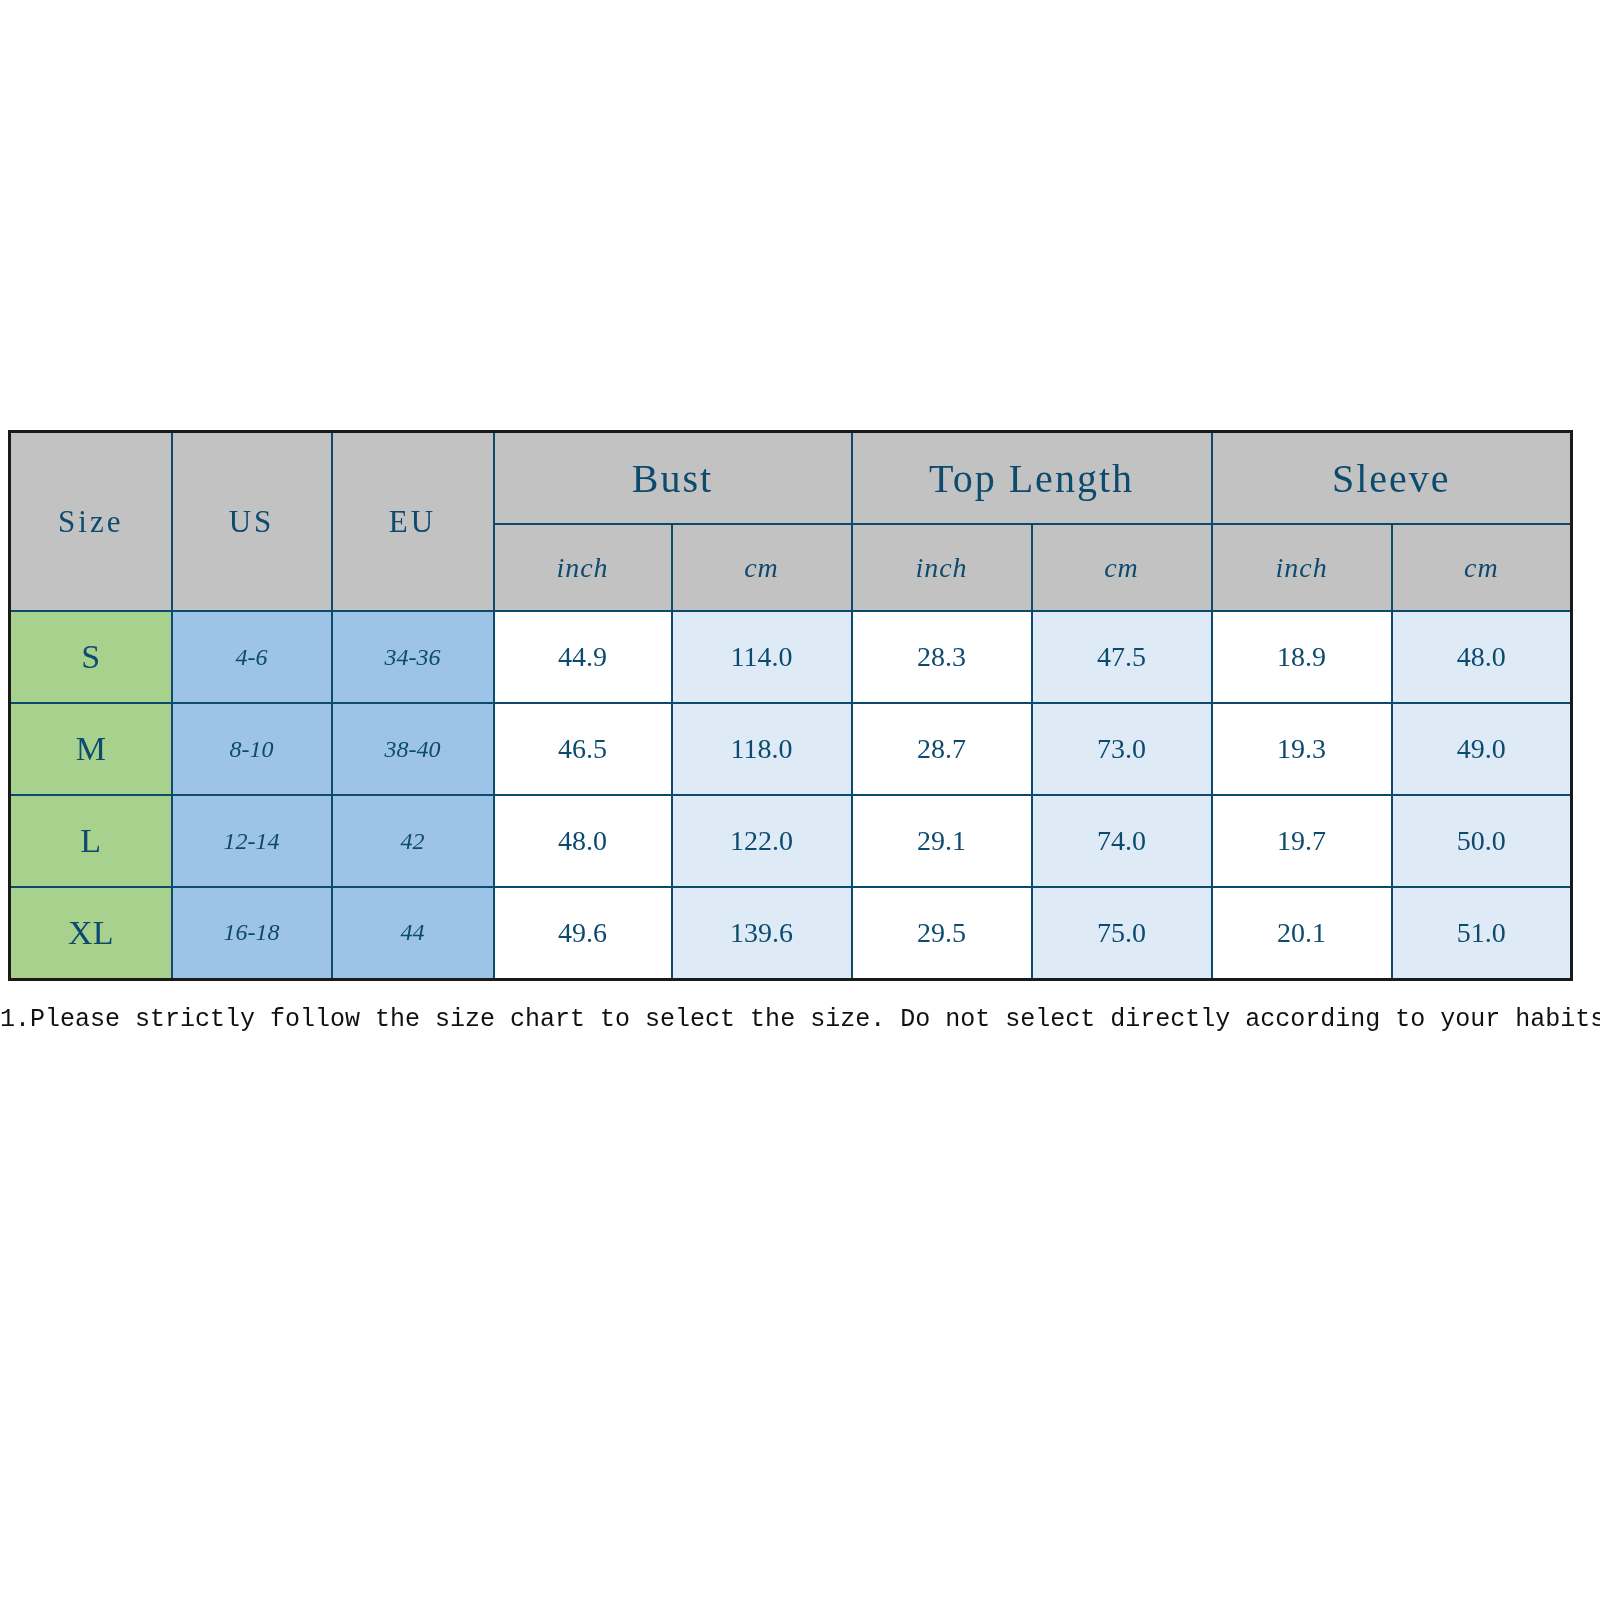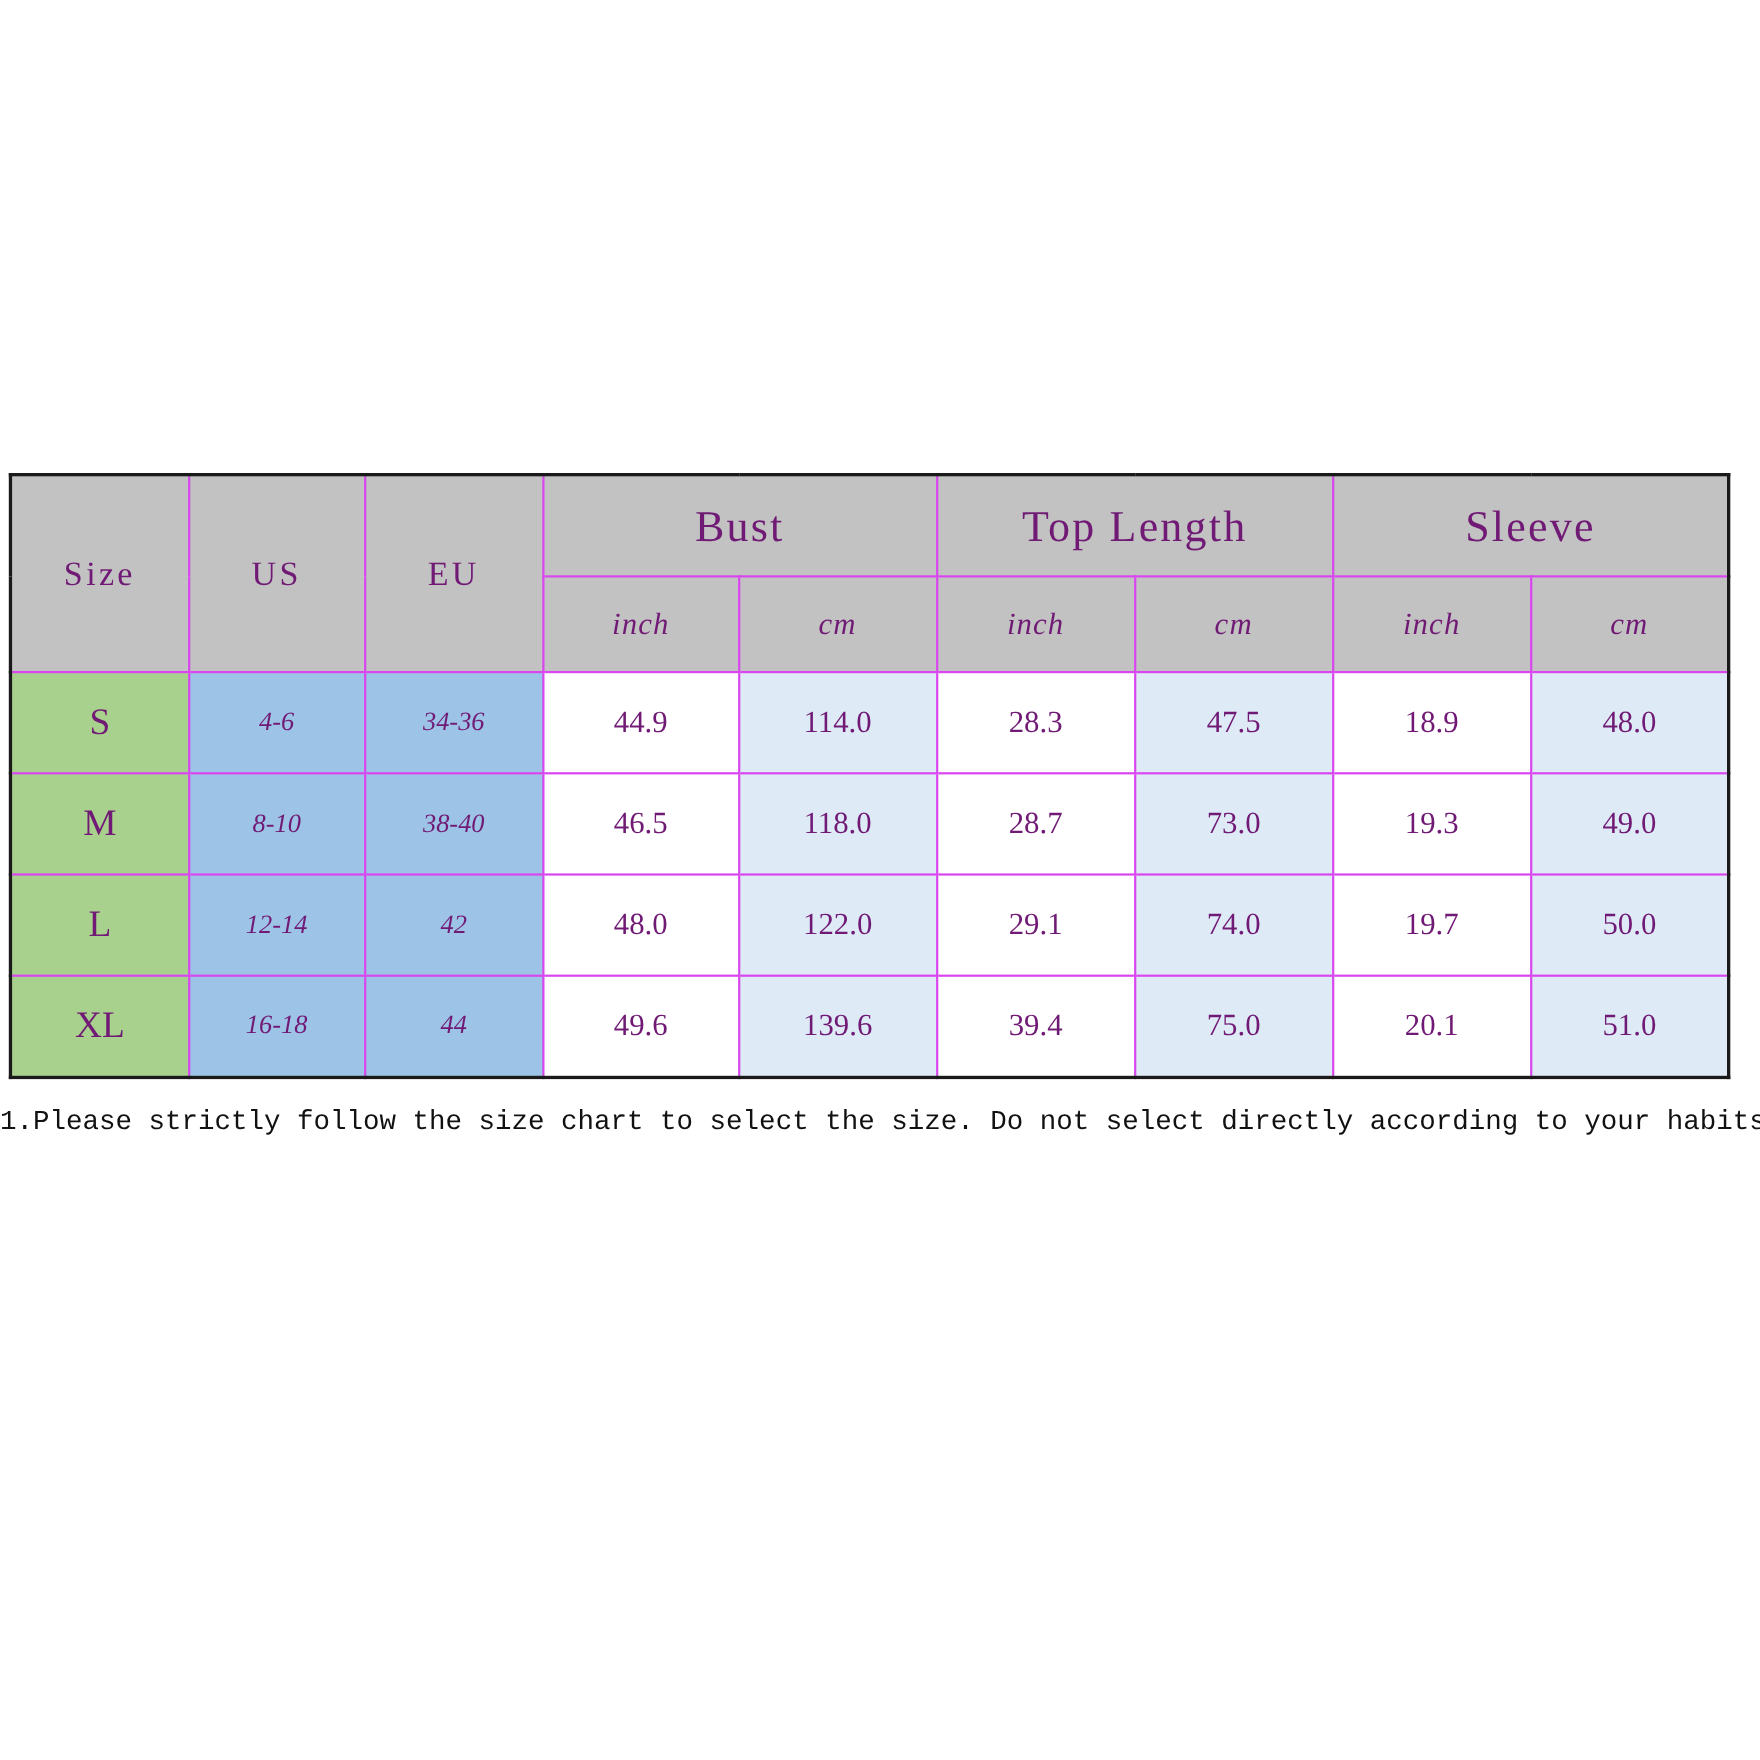--- a/index.html
+++ b/index.html
@@ -31,12 +31,12 @@
 
   table.size-table td,
   table.size-table th {
-    border: 2px solid #d946ef;
+    border: 2px solid #0c4a6e;
     text-align: center;
     vertical-align: middle;
     padding: 0;
     font-weight: normal;
-    color: #701a75;
+    color: #0c4a6e;
   }
 
   

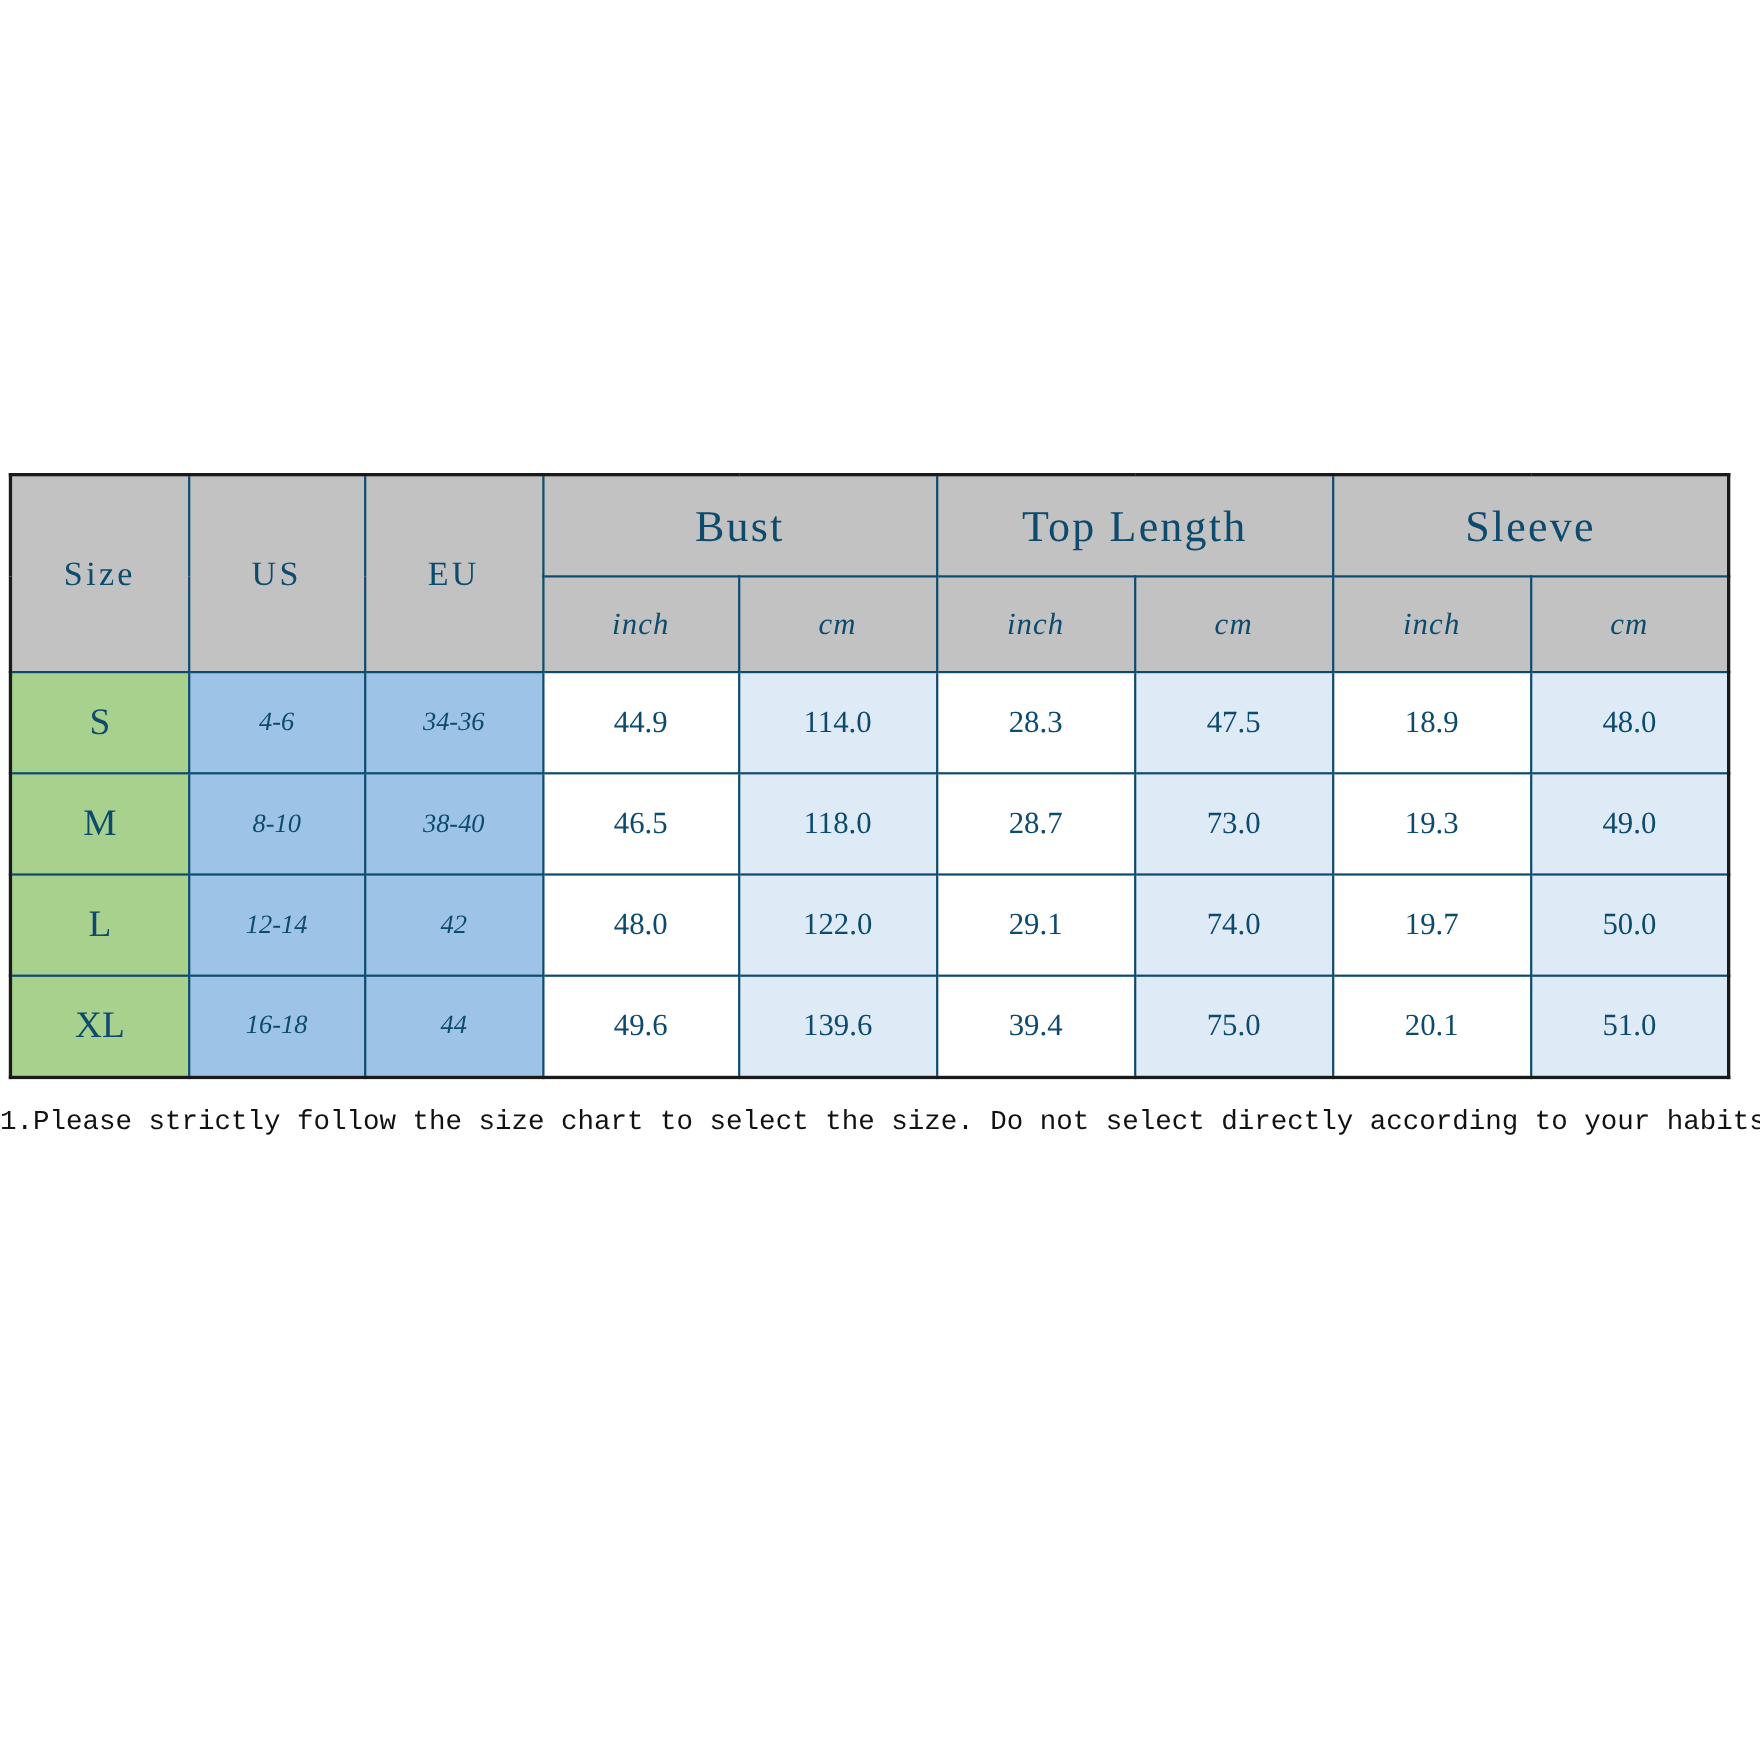--- a/index.html
+++ b/index.html
@@ -180,7 +180,7 @@
         <td class="cell-region">44</td>
         <td class="cell-inch">49.6</td>
         <td class="cell-cm">139.6</td>
-        <td class="cell-inch">39.4</td>
+        <td class="cell-inch">29.5</td>
         <td class="cell-cm">75.0</td>
         <td class="cell-inch">20.1</td>
         <td class="cell-cm">51.0</td>

